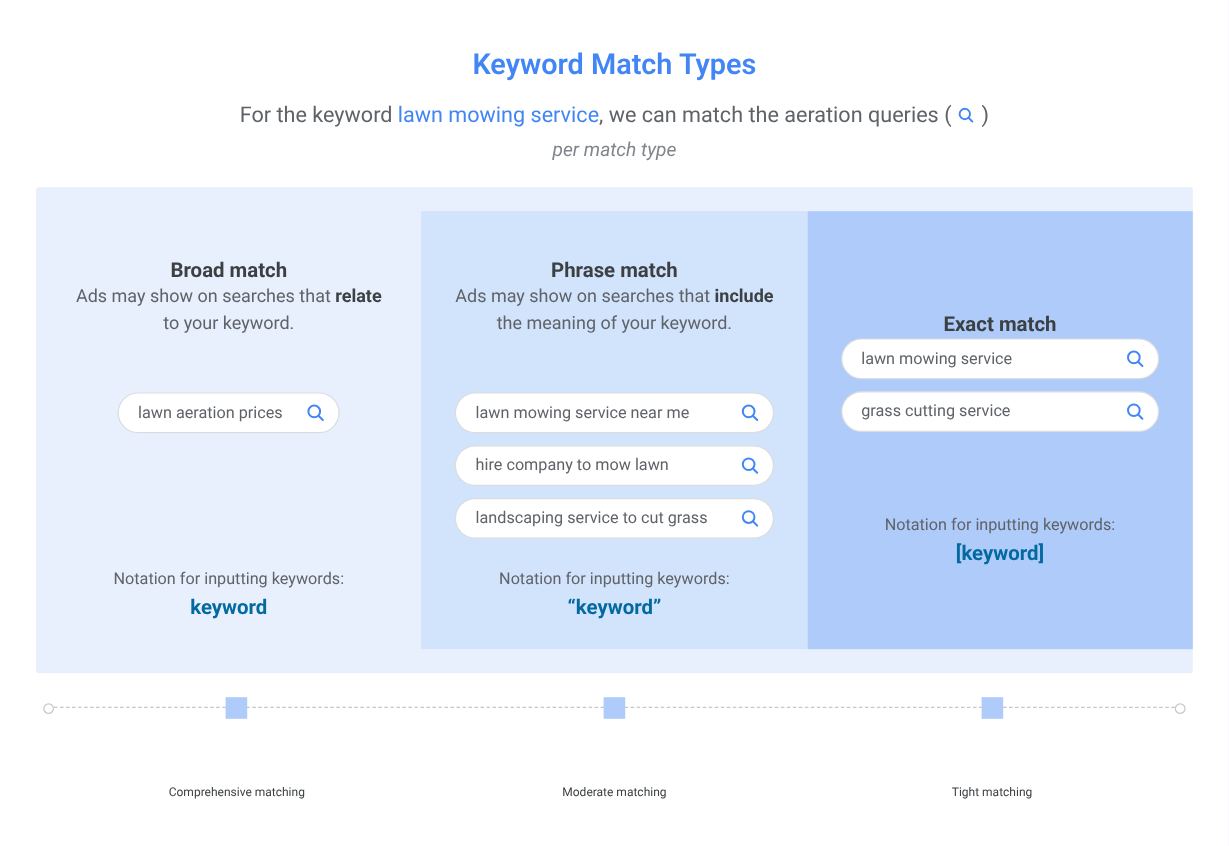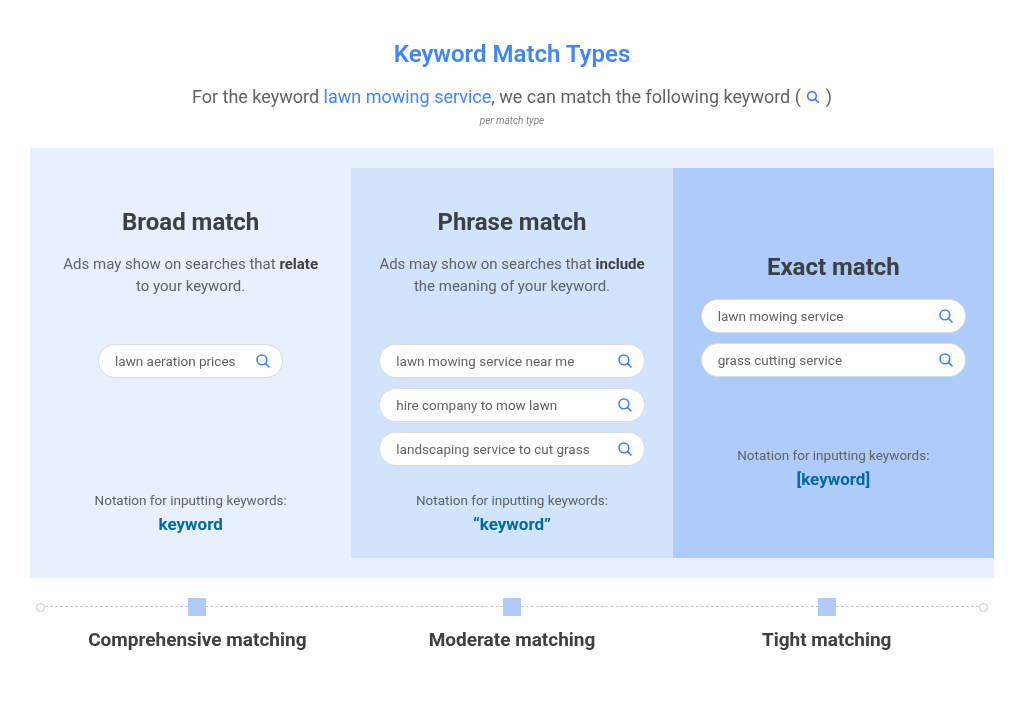--- a/index.html
+++ b/index.html
@@ -161,7 +161,7 @@
   <div class="title">Keyword Match Types</div>
 
   <div class="subtitle">
-    <span>For the keyword </span><span class="kw">lawn mowing service</span><span>, we can match the following keyword ( </span><span class="search-glyph">
+    <span>For the keyword </span><span class="kw">lawn mowing service</span><span>, we can match the aeration queries ( </span><span class="search-glyph">
         <svg width="16" height="16" viewBox="0 0 24 24" fill="none" stroke="#4285f4" stroke-width="2.4" stroke-linecap="round">
           <circle cx="10.5" cy="10.5" r="6.5"></circle>
           <line x1="20" y1="20" x2="15.2" y2="15.2"></line>

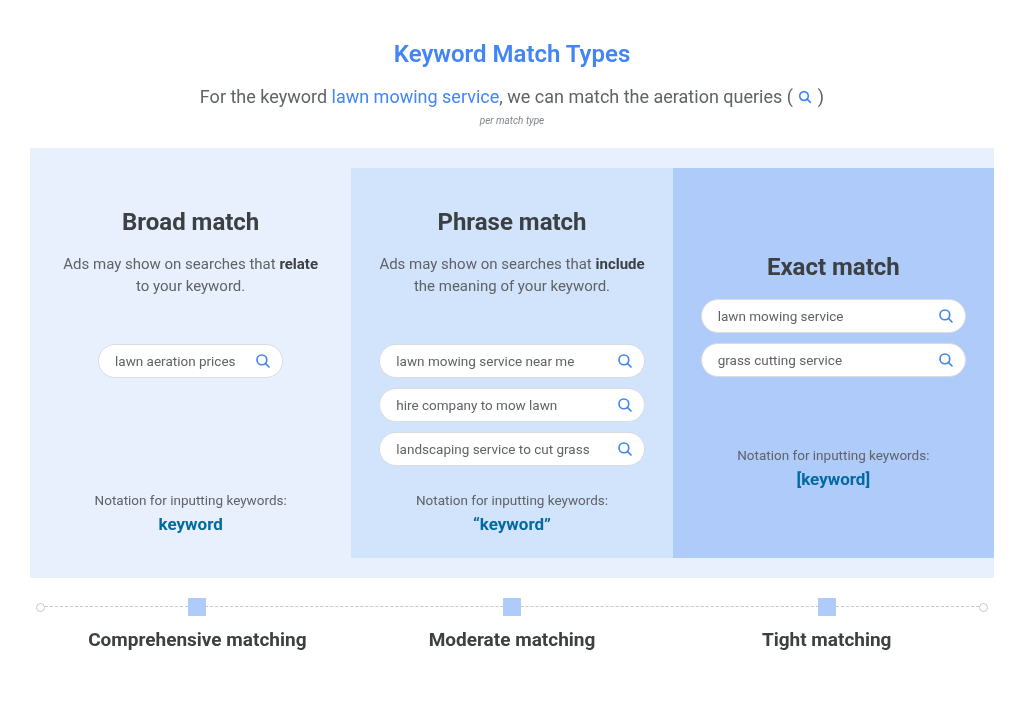--- a/index.html
+++ b/index.html
@@ -36,7 +36,7 @@
   }
   .permatch {
     text-align: center;
-    font-size: 10px;
+    font-size: 16px;
     color: #80868b;
     font-style: italic;
     margin-bottom: 22px;

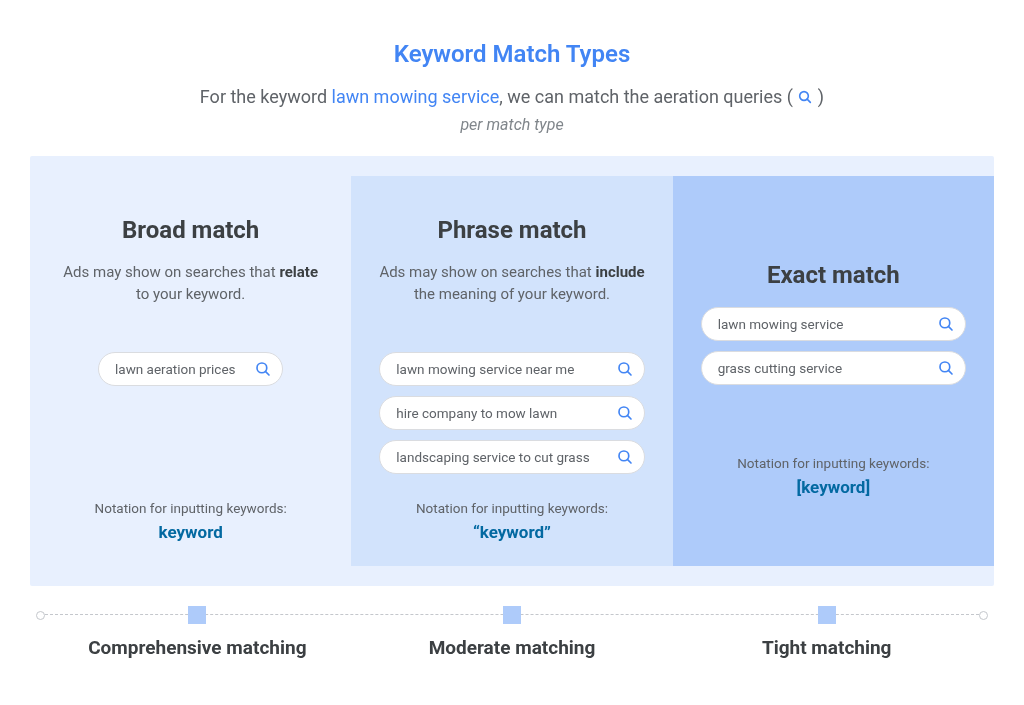--- a/index.html
+++ b/index.html
@@ -60,10 +60,10 @@
   .col.phrase { background: #d2e3fc; }
   .col.exact  { background: #aecbfa; justify-content: center; }
   .col h2 {
-    font-size: 24px;
+    font-size: 17px;
     font-weight: 700;
     color: #3c4043;
-    margin-bottom: 18px;
+    margin-bottom: 1px;
   }
   .desc {
     font-size: 15px;

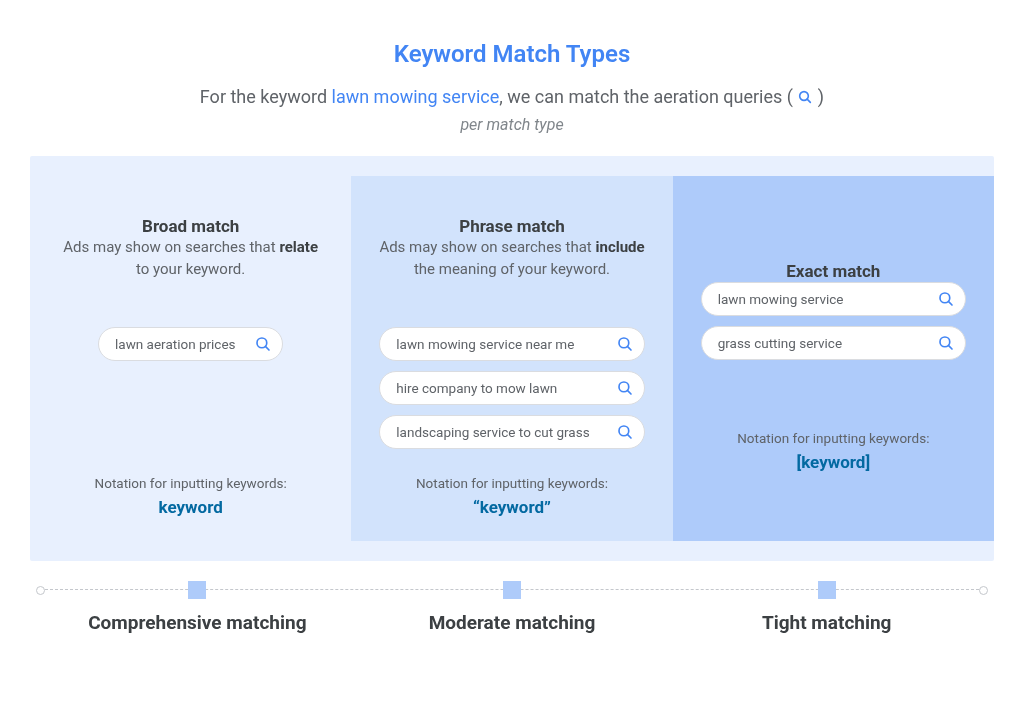--- a/index.html
+++ b/index.html
@@ -149,9 +149,10 @@
     margin-bottom: 12px;
   }
   .mark-label {
-    font-size: 19px;
-    font-weight: 700;
+    font-size: 10px;
+    font-weight: 400;
     color: #3c4043;
+    margin-top: 44px;
   }
 </style>
 </head>

